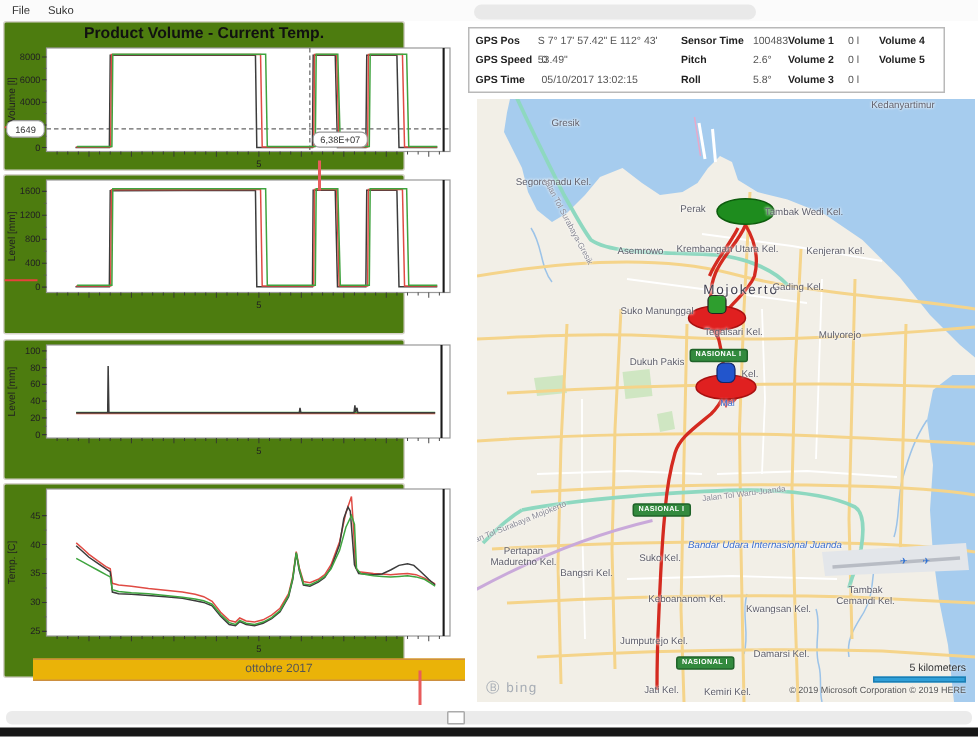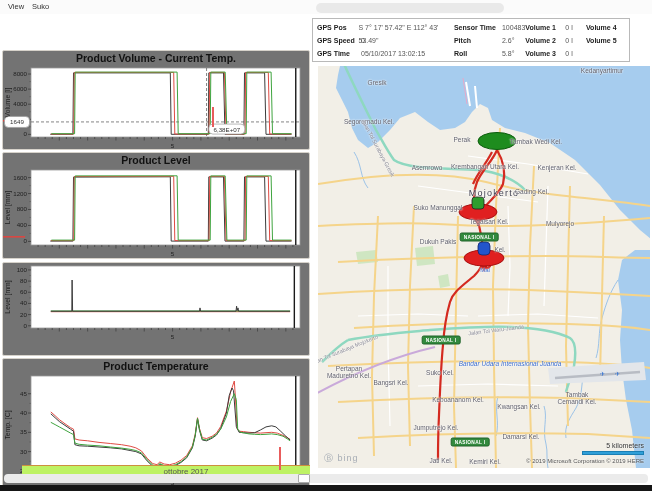--- a/index.html
+++ b/index.html
@@ -57,7 +57,7 @@
 <body>
 
 <div class="menubar">
-  <span class="menu-item" style="left:8px">View</span>
+  <span class="menu-item" style="left:8px">File</span>
   <span class="menu-item" style="left:32px">Suko</span>
 </div>
 

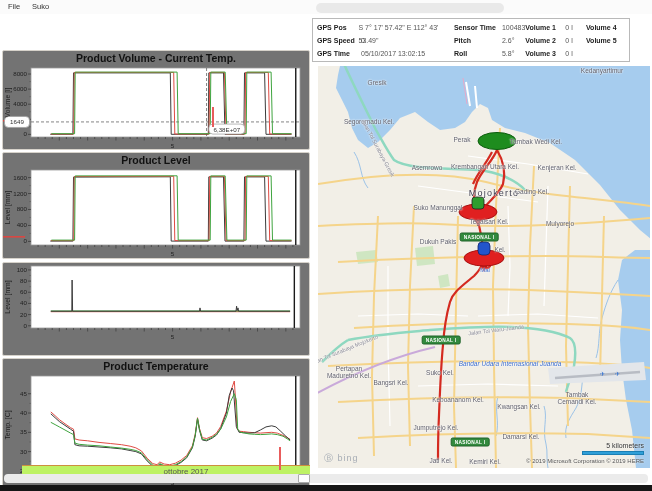--- a/index.html
+++ b/index.html
@@ -9,8 +9,8 @@
   .menubar{position:absolute;left:0;top:0;width:652px;height:14px;background:#fbfbfb;}
   .menu-item{position:absolute;top:2px;font-size:7.5px;color:#333;}
   
-  .chart-panel{position:absolute;left:2px;width:308px;background:#737373;
-               border:1px solid #d6d2ca;border-radius:2px;box-sizing:border-box;margin-top:36px;}
+  .chart-panel{position:absolute;left:2px;width:268px;background:#4d7c0f;
+               border:1px solid #d6d2ca;border-radius:2px;box-sizing:border-box;}
   .chart-title{font-size:10.5px;font-weight:bold;text-align:center;height:14px;line-height:14px;color:#111;}
   .chart-holder{display:block;}
   svg{display:block;}

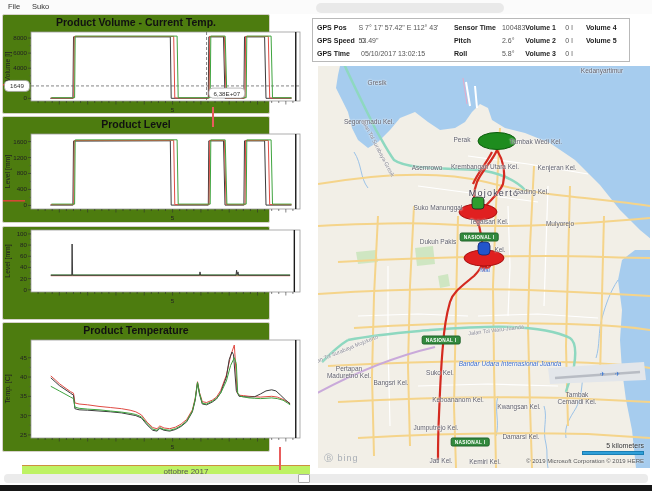--- a/index.html
+++ b/index.html
@@ -134,7 +134,6 @@
     </div>
 </div>
 <div class="chart-panel" style="top:116px;height:107px;">
-  <div class="chart-title">Product Level</div>
   <div class="chart-holder">
       <svg width="305" height="90" viewBox="0 0 305 90">
         <rect x="28" y="3" width="269" height="75" fill="#fff" stroke="#999" stroke-width="0.8"></rect>

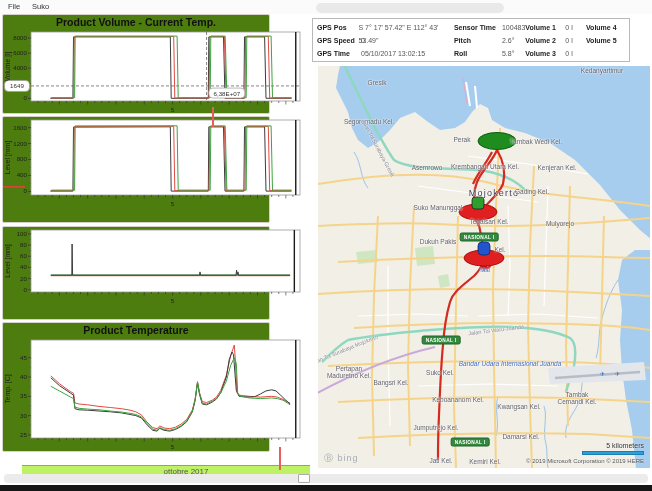--- a/index.html
+++ b/index.html
@@ -266,7 +266,6 @@
     </div>
 </div>
 <div class="chart-panel" style="top:322px;height:130px;">
-  <div class="chart-title">Product Temperature</div>
   <div class="chart-holder">
       <svg width="305" height="113" viewBox="0 0 305 113">
         <rect x="28" y="3" width="269" height="98" fill="#fff" stroke="#999" stroke-width="0.8"></rect>

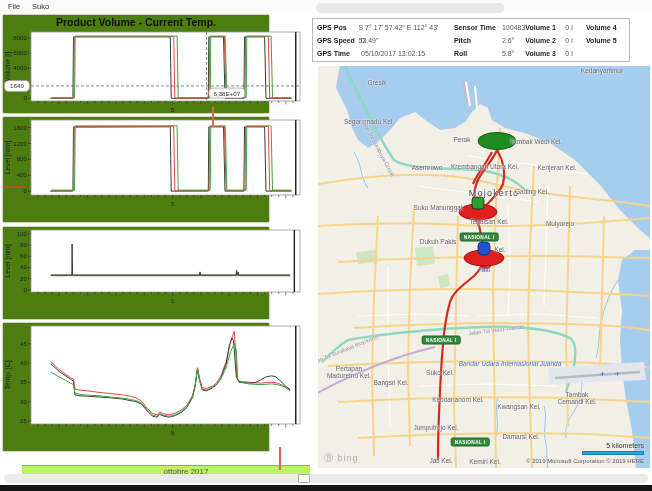--- a/index.html
+++ b/index.html
@@ -15,7 +15,7 @@
   .chart-holder{display:block;}
   svg{display:block;}
   
-  .timeline{position:absolute;left:22px;top:465px;width:288px;height:15px;background:#bef264;
+  .timeline{position:absolute;left:22px;top:439px;width:288px;height:15px;background:#eab308;
             border-top:1.5px solid #cd8f3f;border-bottom:1.5px solid #cd8f3f;box-sizing:border-box;
             text-align:center;font-size:8px;color:#555;line-height:12px;padding-left:40px;}
   .timeline-cursor{position:absolute;left:279px;top:447px;width:2px;height:23px;background:#e85c5c;}

